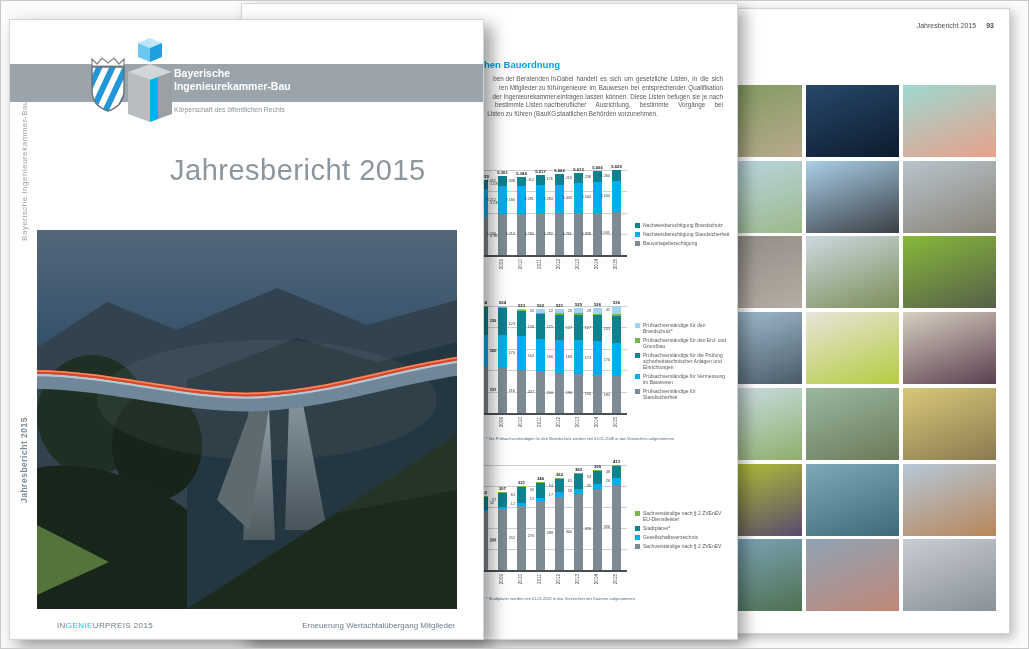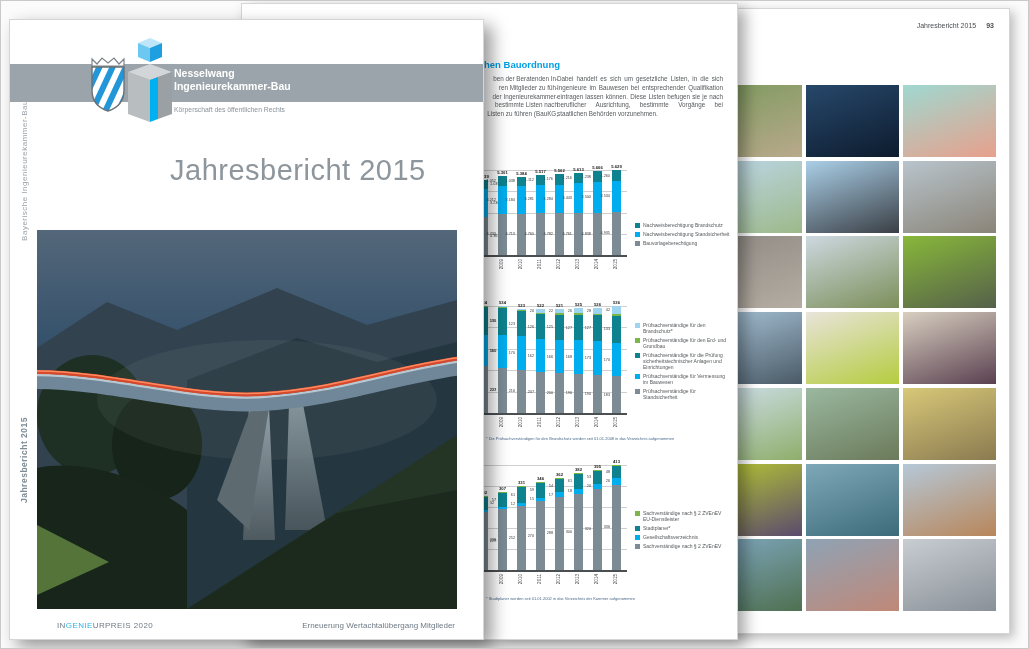--- a/index.html
+++ b/index.html
@@ -435,7 +435,7 @@
     </svg>
 
     <div id="cover-org">
-      <div>Nesselwang</div>
+      <div>Bayerische</div>
       <div>Ingenieurekammer-Bau</div>
     </div>
     <div id="cover-sub">Körperschaft des öffentlichen Rechts</div>

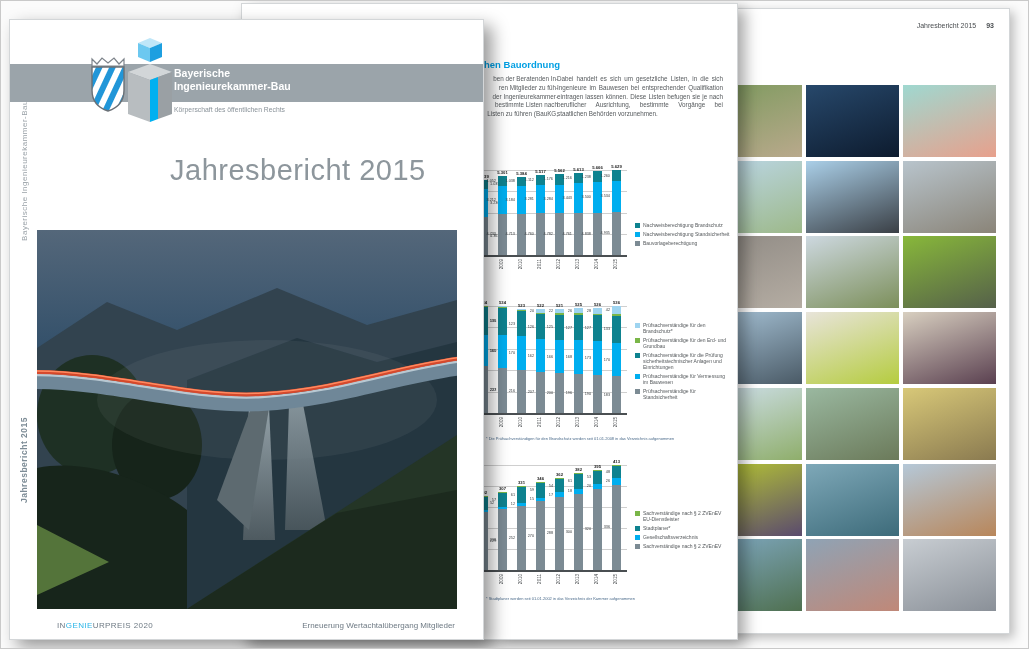--- a/index.html
+++ b/index.html
@@ -477,7 +477,7 @@
     </svg>
 
     <div id="cover-footer">
-      <div class="fl"><span>IN</span><span class="hl">GENIE</span><span>URPREIS 2020</span></div>
+      <div class="fl"><span>IN</span><span class="hl">GENIE</span><span>URPREIS 2015</span></div>
       <div class="fr">Erneuerung Wertachtalübergang Mitglieder</div>
     </div>
   </div>

